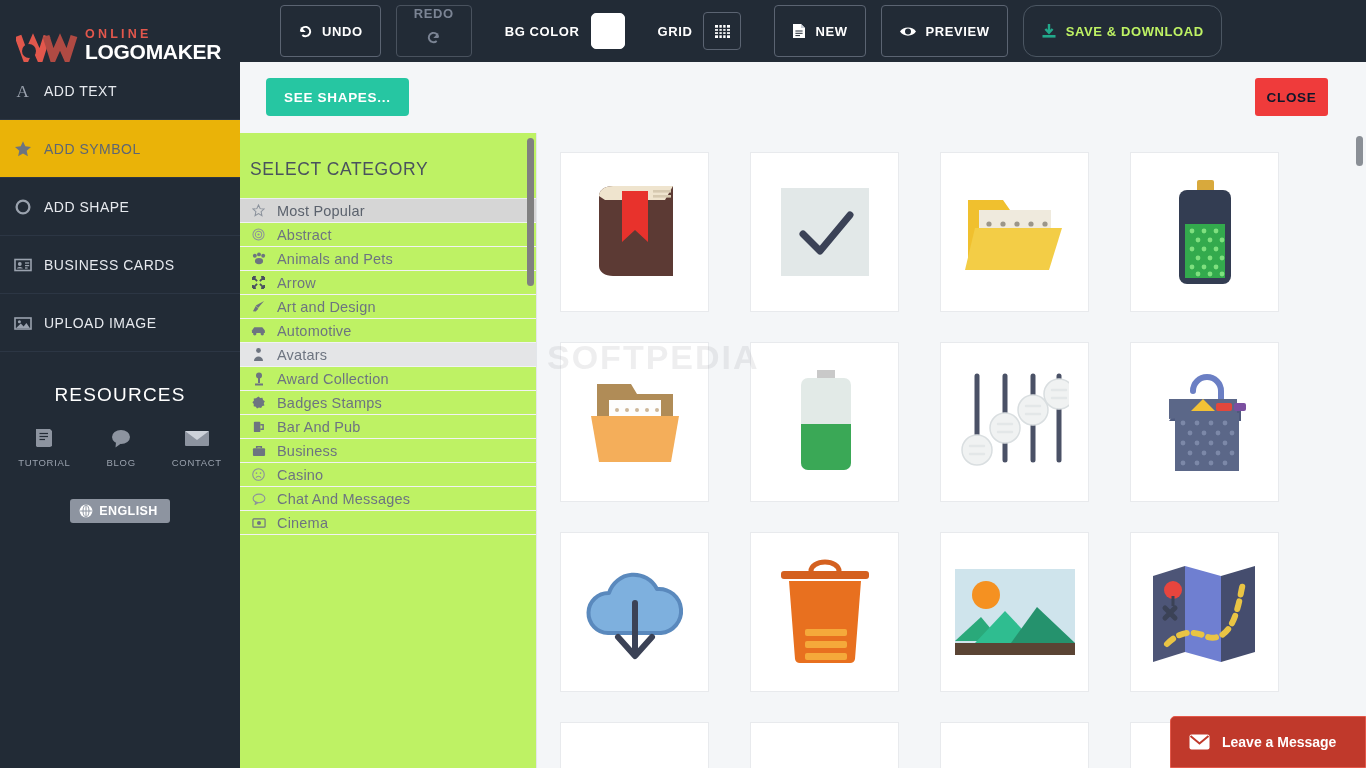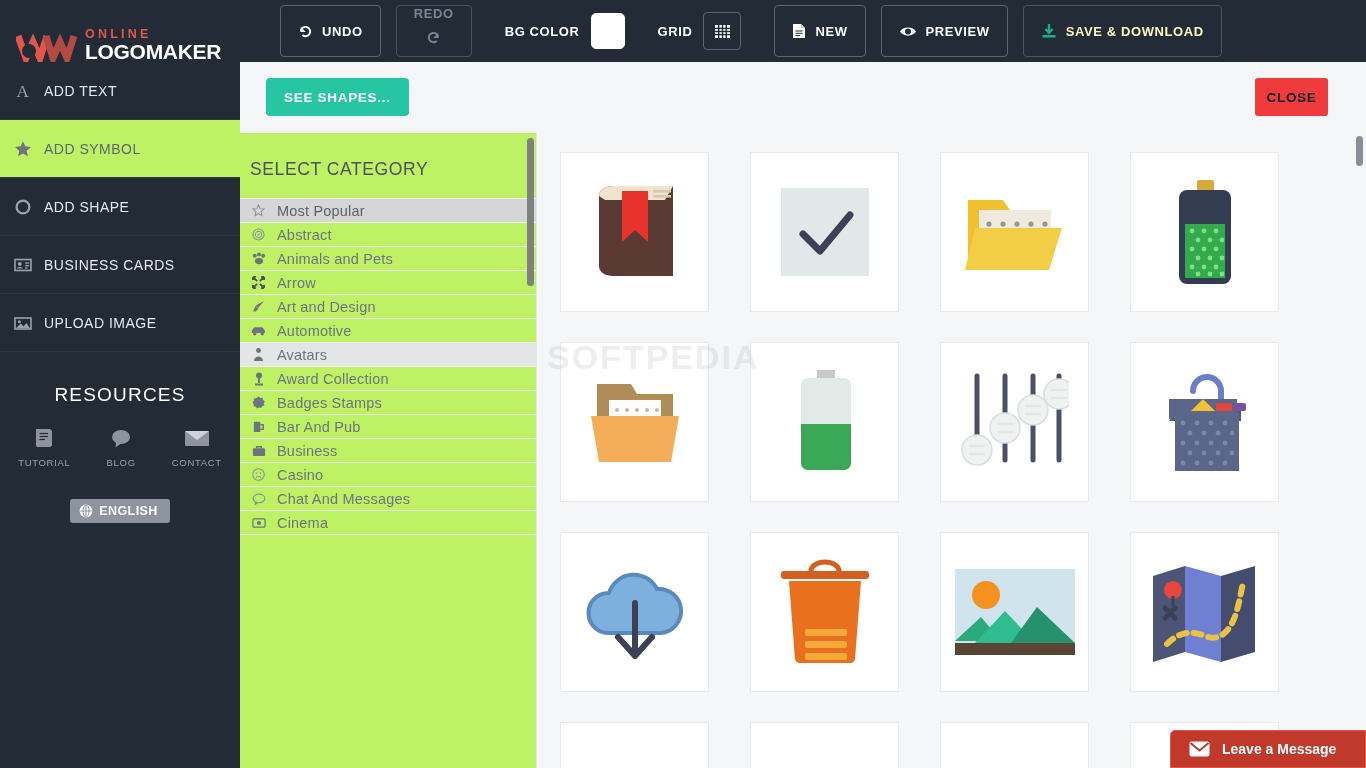--- a/index.html
+++ b/index.html
@@ -42,7 +42,7 @@
     cursor: pointer; white-space: nowrap;
   }
   .tbtn.disabled { color: #7b8494; border-color: #49525e; flex-direction: column; }
-  .tbtn.accent { color: #fef9c3; border-color: #4b5662; }
+  .tbtn.accent { color: #bef264; border-color: #4b5662; border-radius: 13px; }
   .tbtn + .tbtn { margin-left: 15px; }
   .tgroup-label {
     color: #ffffff; font-size: 13px; font-weight: bold; letter-spacing: .6px;

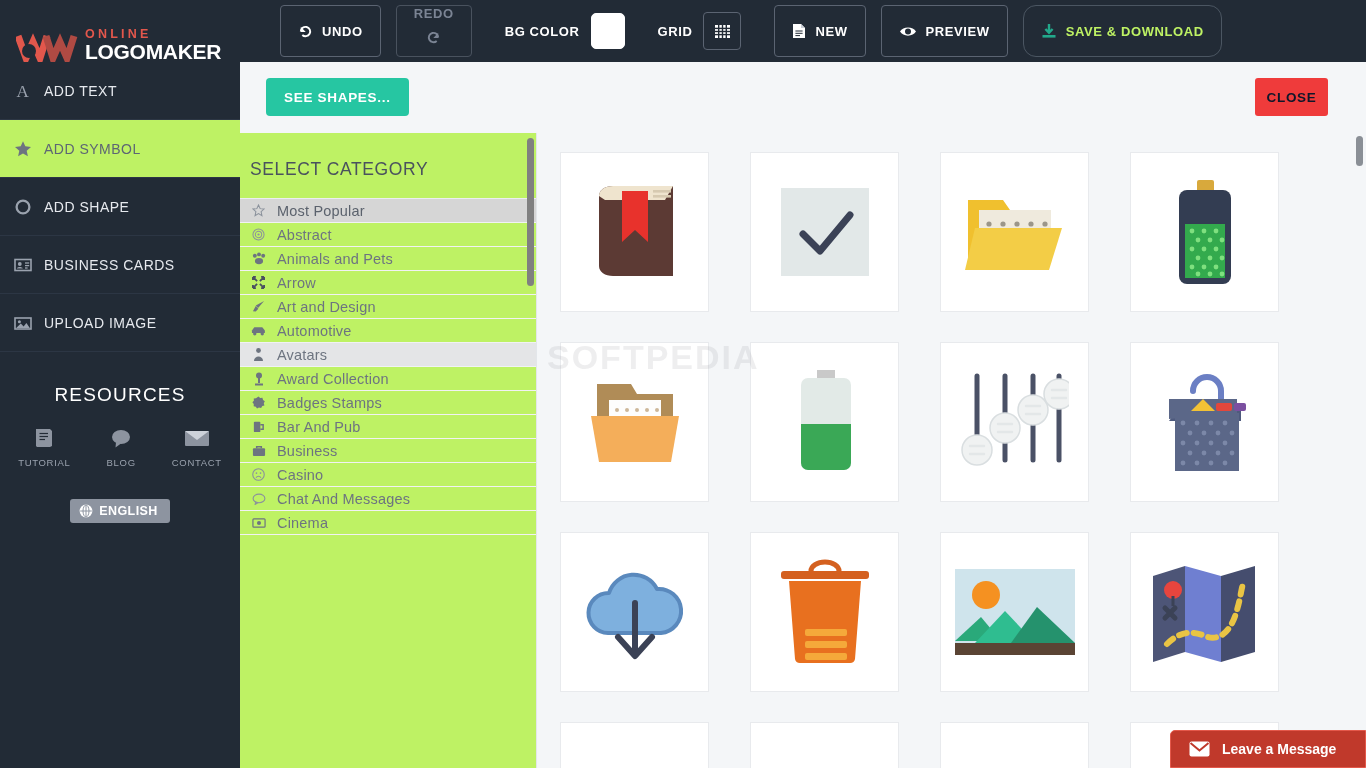--- a/index.html
+++ b/index.html
@@ -71,7 +71,7 @@
     color: #e6e9ee; font-size: 14px; letter-spacing: .5px;
     cursor: pointer;
   }
-  .side-item.active { background: #bef264; color: #5d6674; }
+  .side-item.active { background: #eab308; color: #5d6674; }
   .side-label { white-space: nowrap; }
 
   .resources { margin-top: 32px; text-align: center; }

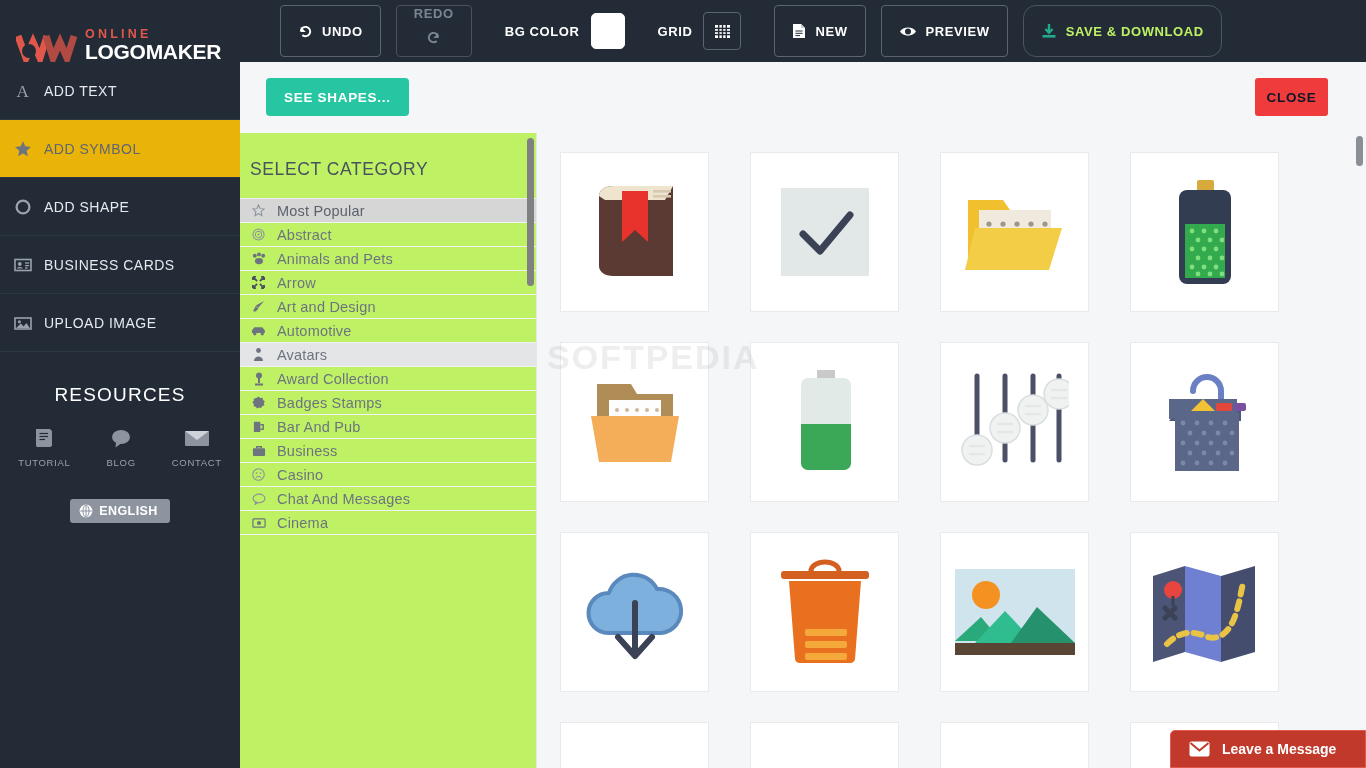--- a/index.html
+++ b/index.html
@@ -177,7 +177,7 @@
   
   .chat {
     position: absolute; right: 0; bottom: 0;
-    width: 196px; height: 38px;
+    width: 196px; height: 52px;
     background: #c0392b; border: 1px solid #e4584a; border-radius: 5px 0 0 0;
     display: flex; align-items: center; gap: 12px; padding-left: 18px;
     color: #ffffff; font-size: 14px; font-weight: bold;

